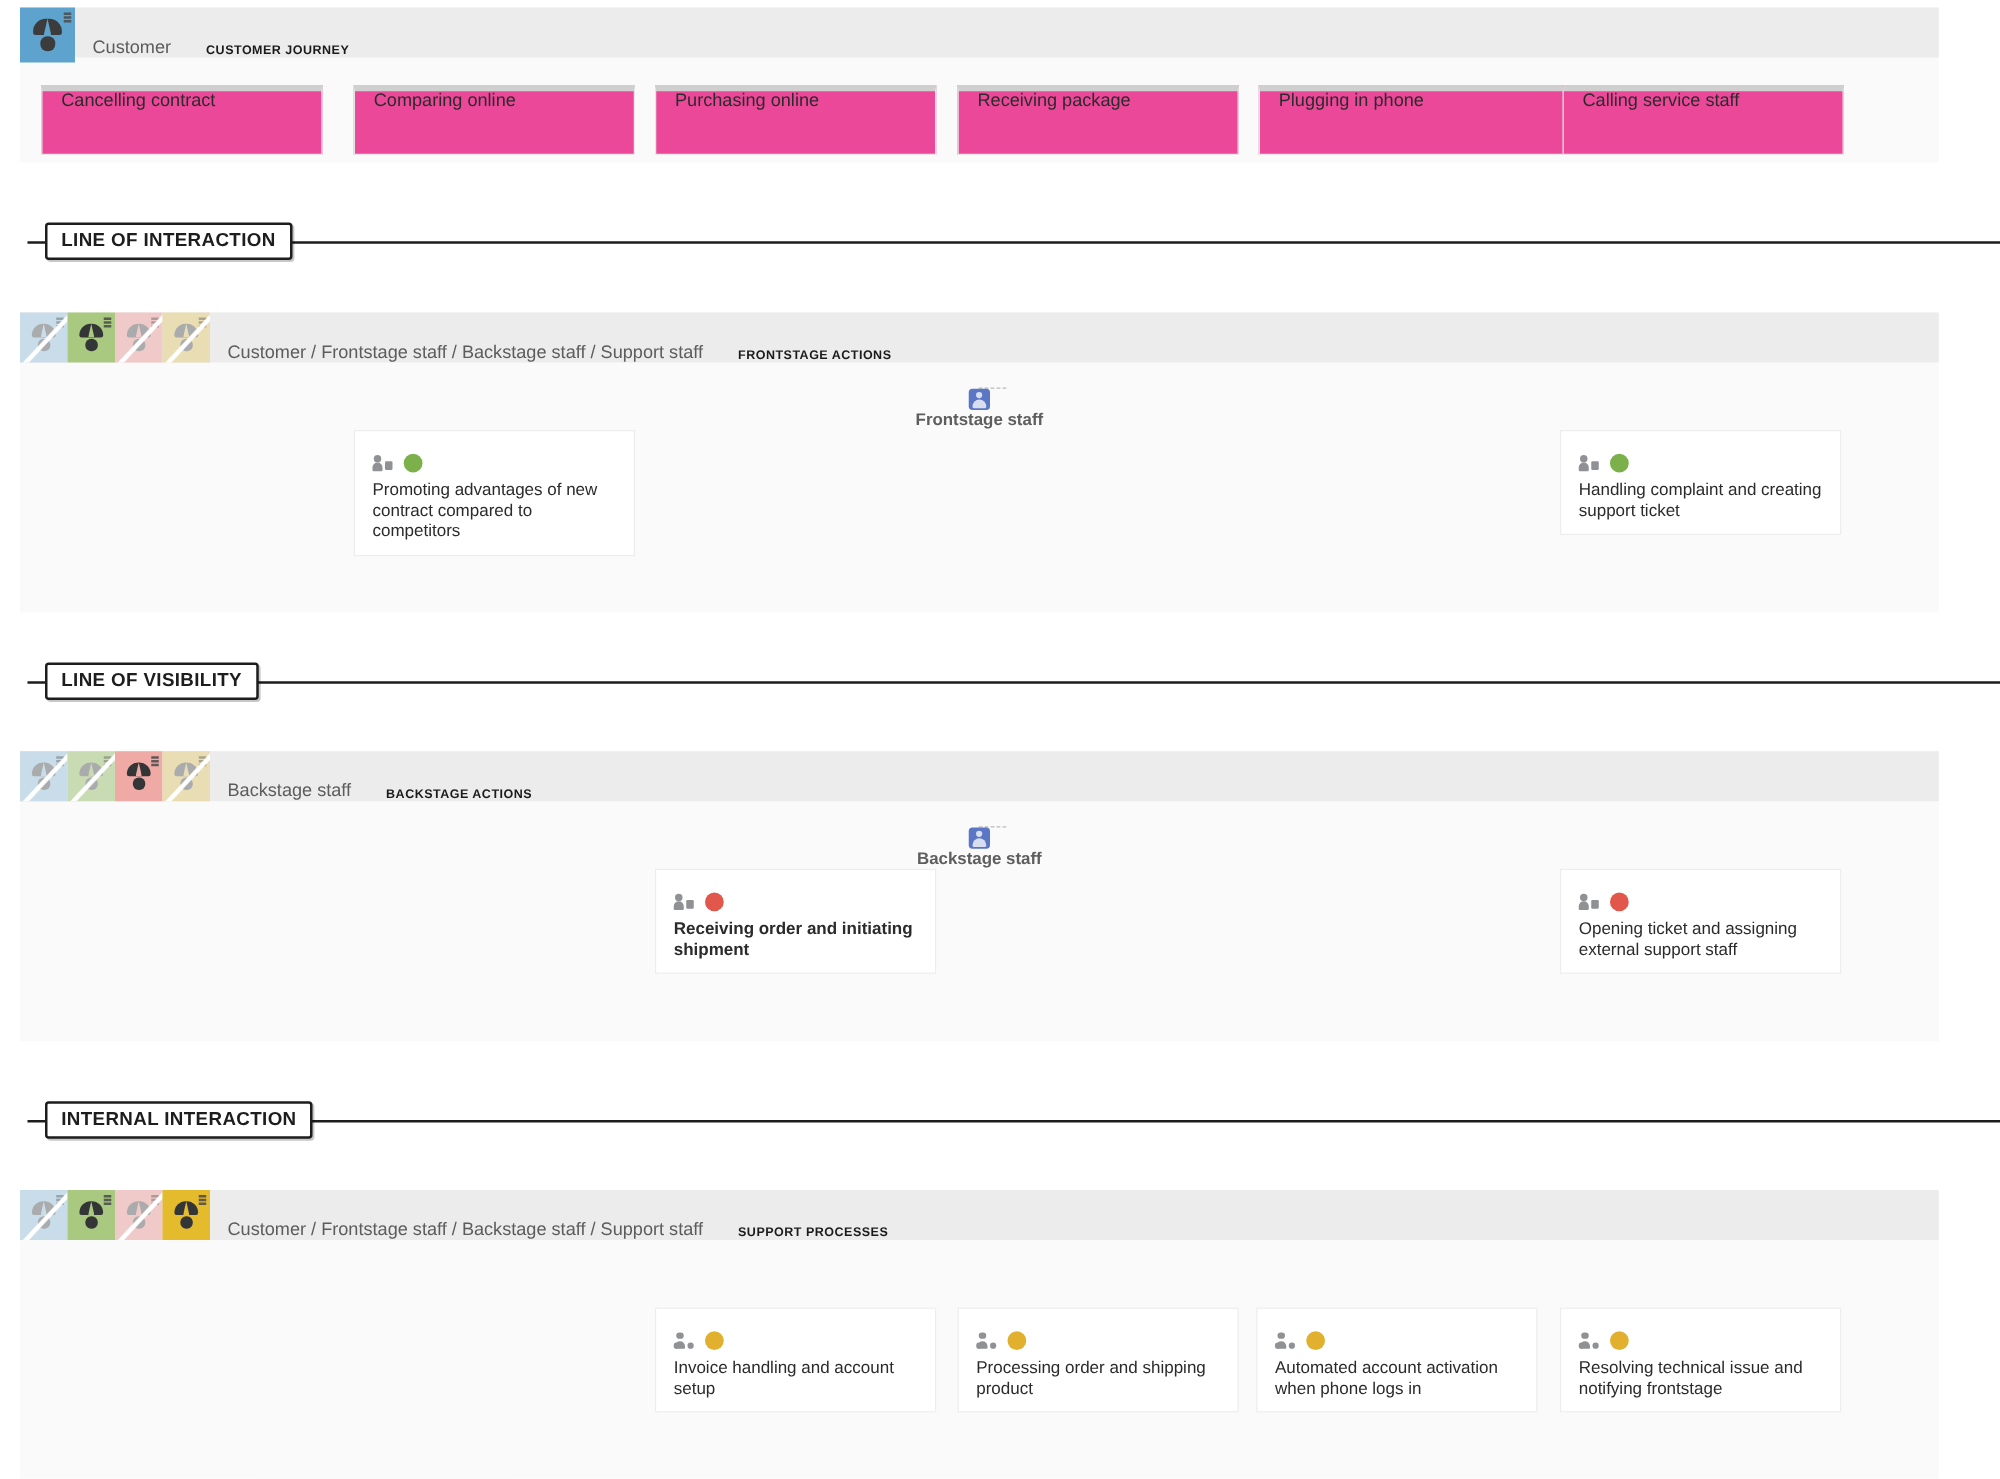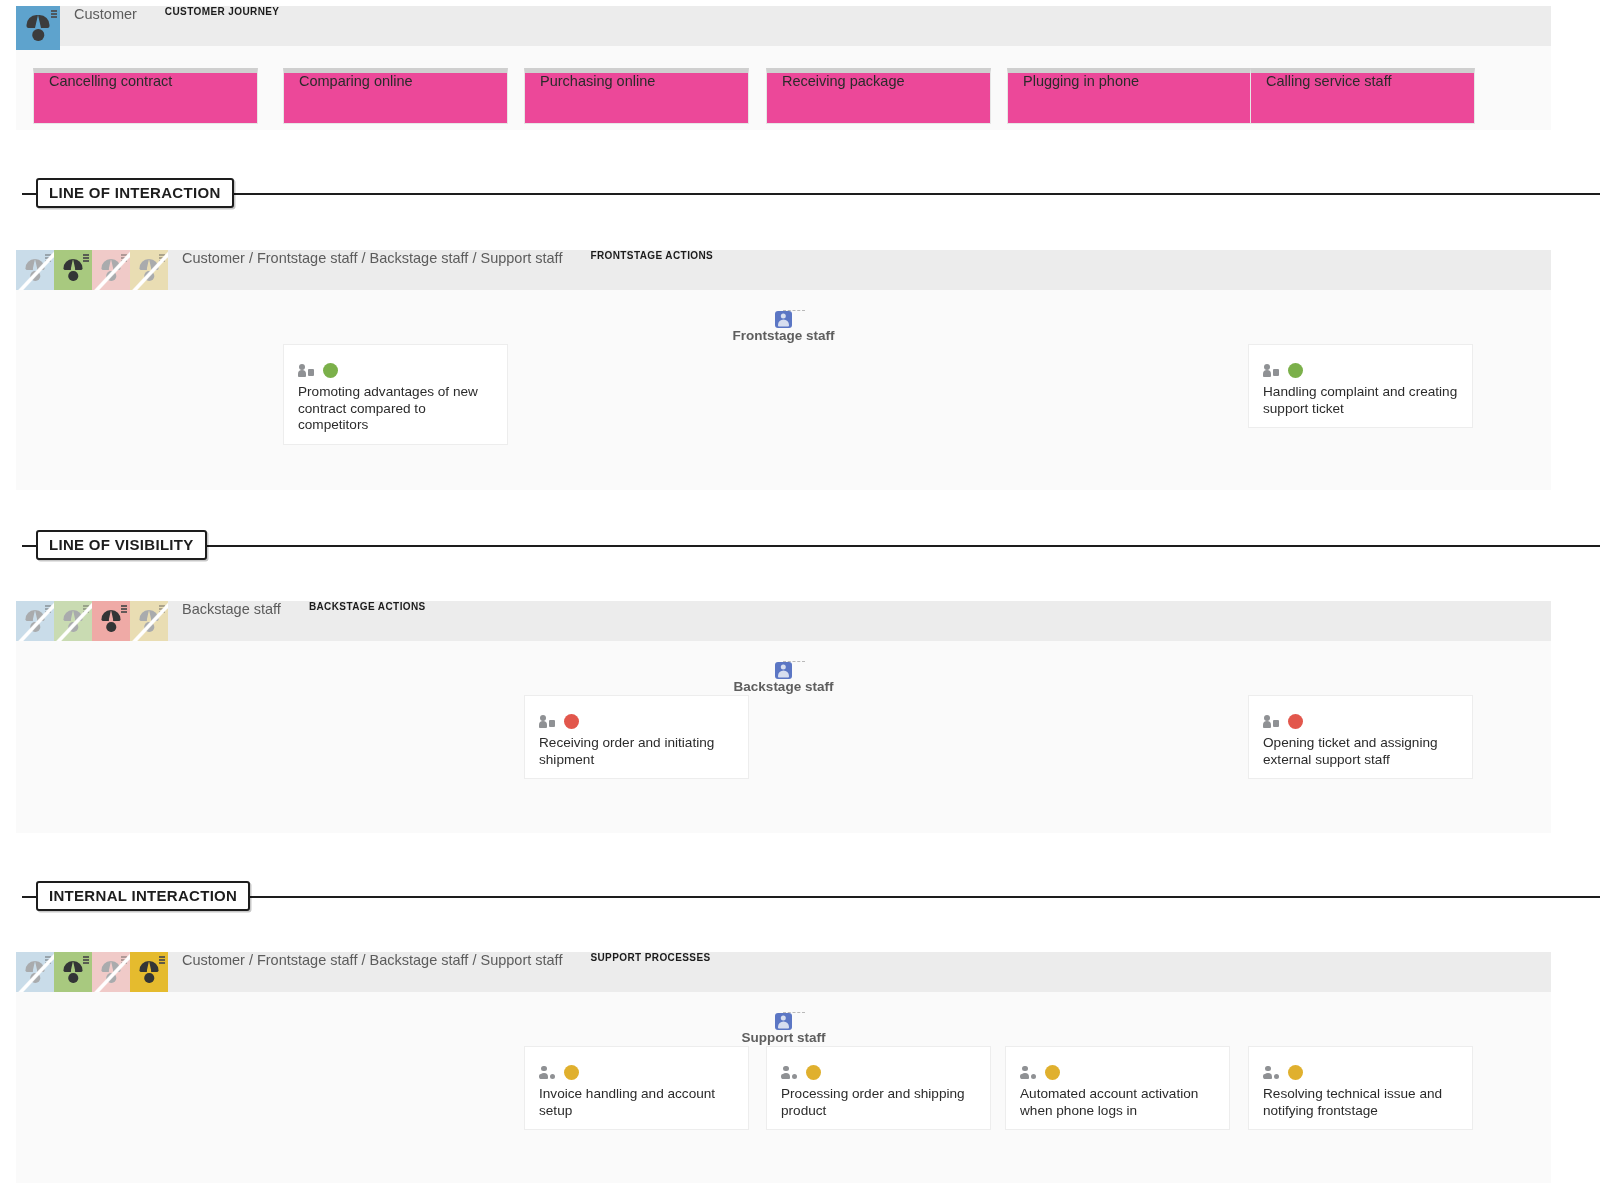--- a/index.html
+++ b/index.html
@@ -15,7 +15,7 @@
   .band { position: absolute; left: 16px; width: 1535px; background: #fafafa; }
   .band-head {
     position: absolute; left: 0; top: 0; width: 100%; height: 40px;
-    background: #ececec; display: flex; align-items: flex-start;
+    background: #ececec; display: flex; align-items: flex-end;
   }
 
   

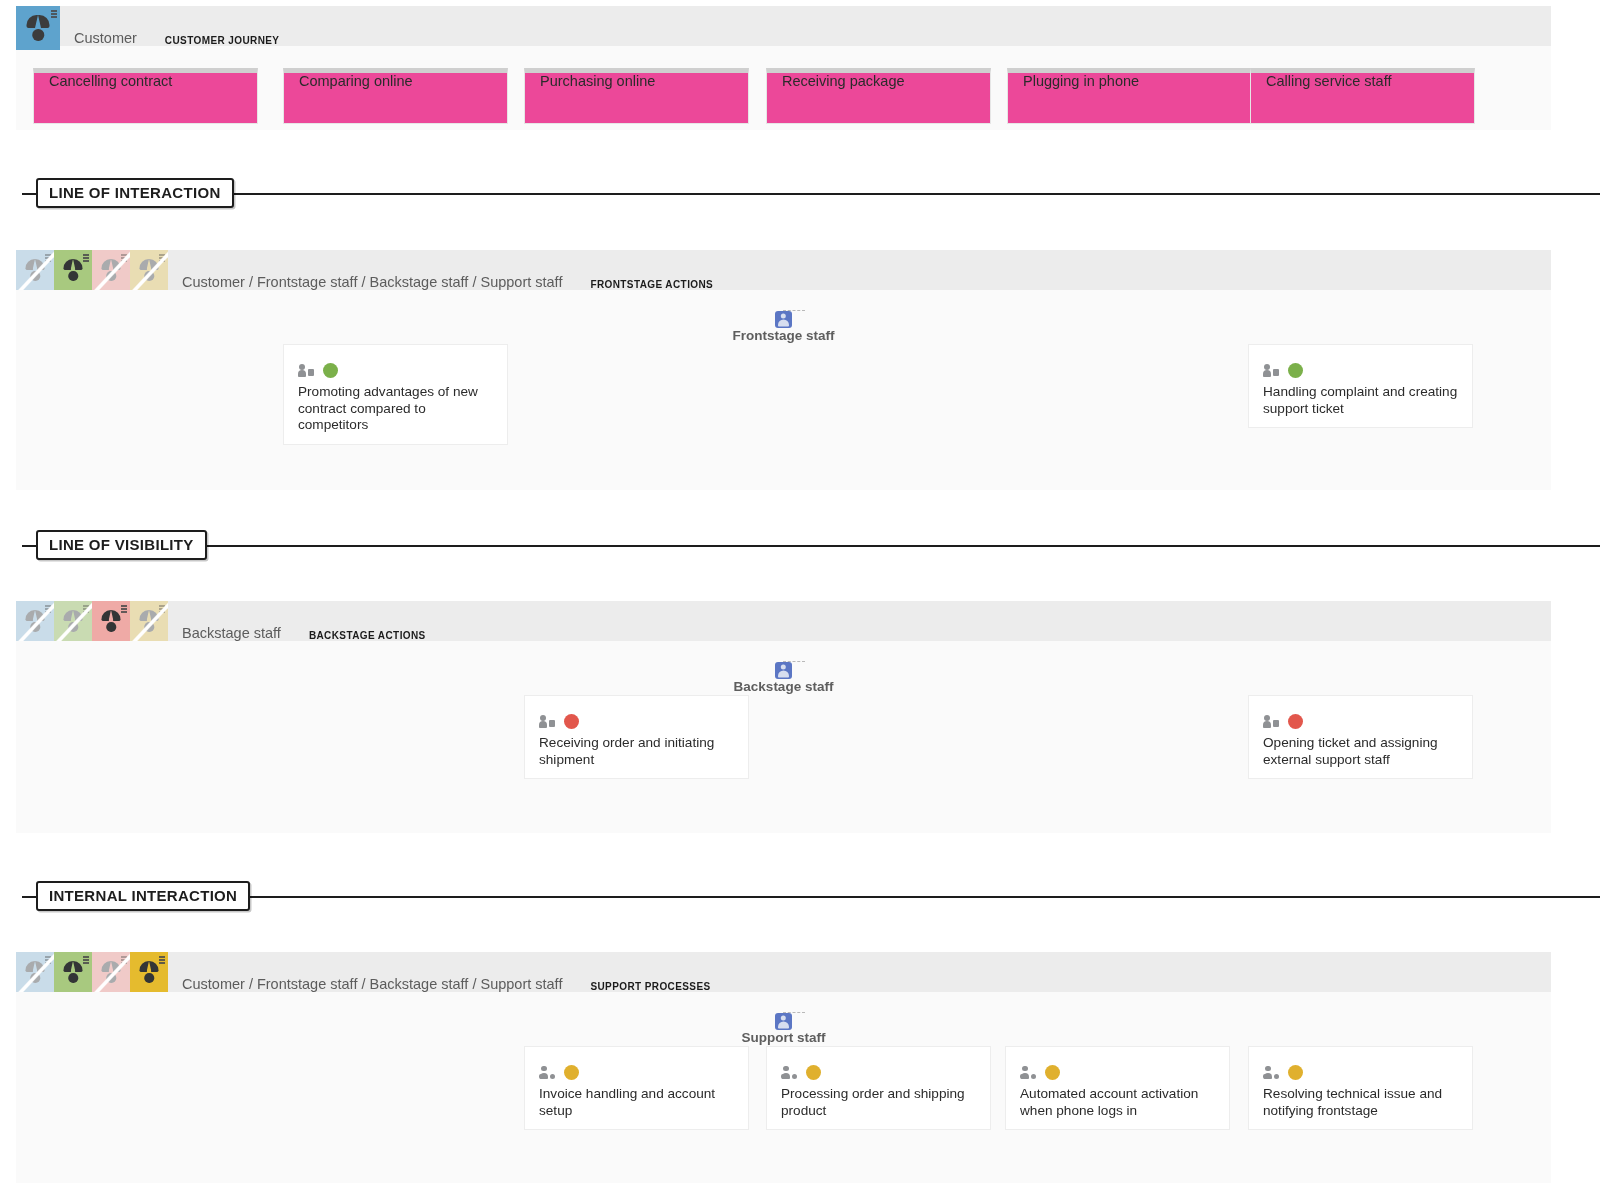--- a/index.html
+++ b/index.html
@@ -306,7 +306,7 @@
       <span class="dash-l"></span>
     </div>
     <div id="cards-backstage">
-        <div class="card" style="left: 508px; width: 225px; top: 94px;">
+        <div class="card" style="left: 508px; width: 225px; top: 94px; font-weight: bold;">
           <div class="row">
             <span class="minip">
               <span class="h"></span>

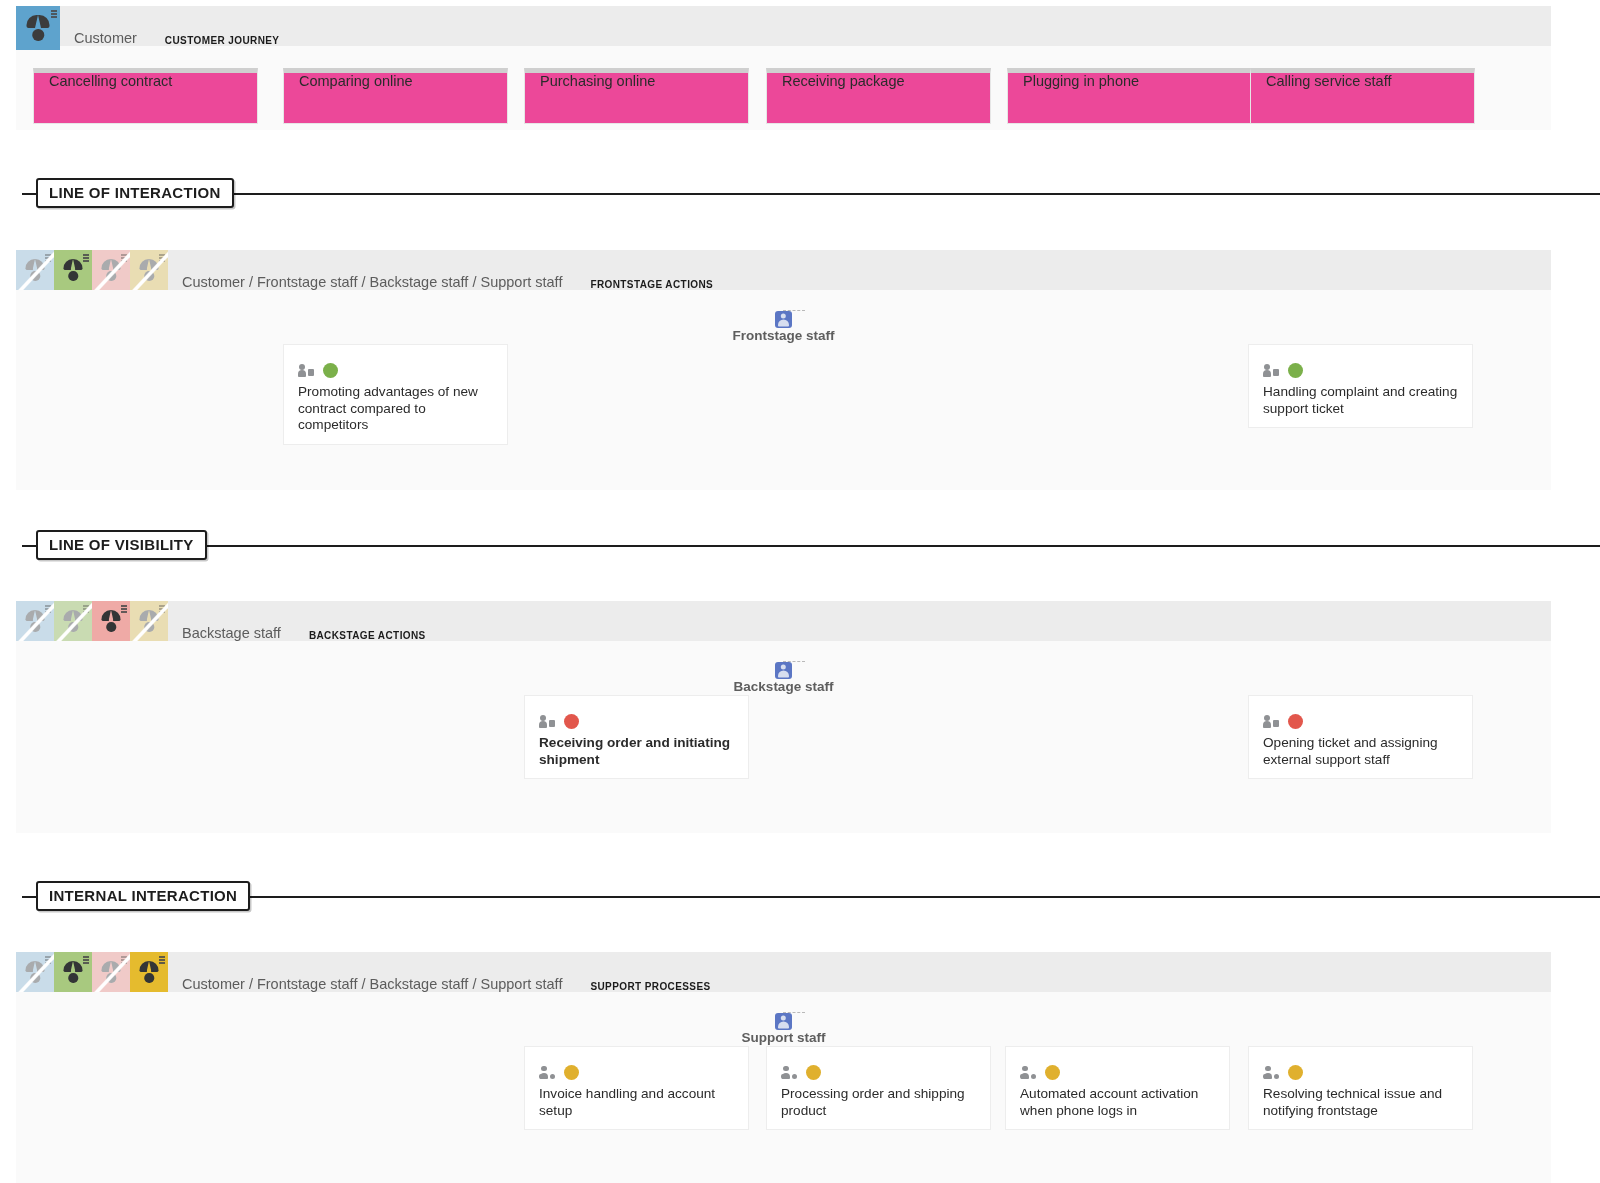--- a/index.html
+++ b/index.html
@@ -377,17 +377,6 @@
       <span class="hdr-label">Customer / Frontstage staff / Backstage staff / Support staff</span>
       <span class="hdr-title">SUPPORT PROCESSES</span>
     </div>
-    <div class="lane" style="top:60px;">
-      <span class="dash-s"></span>
-      <span class="lane-ico">
-        <span class="person">
-            <span class="head"></span>
-            <span class="body"></span>
-          </span>
-      </span>
-      <span class="lane-txt">Support staff</span>
-      <span class="dash-l"></span>
-    </div>
     <div id="cards-support">
         <div class="card" style="left: 508px; width: 225px; top: 94px;">
           <div class="row">

